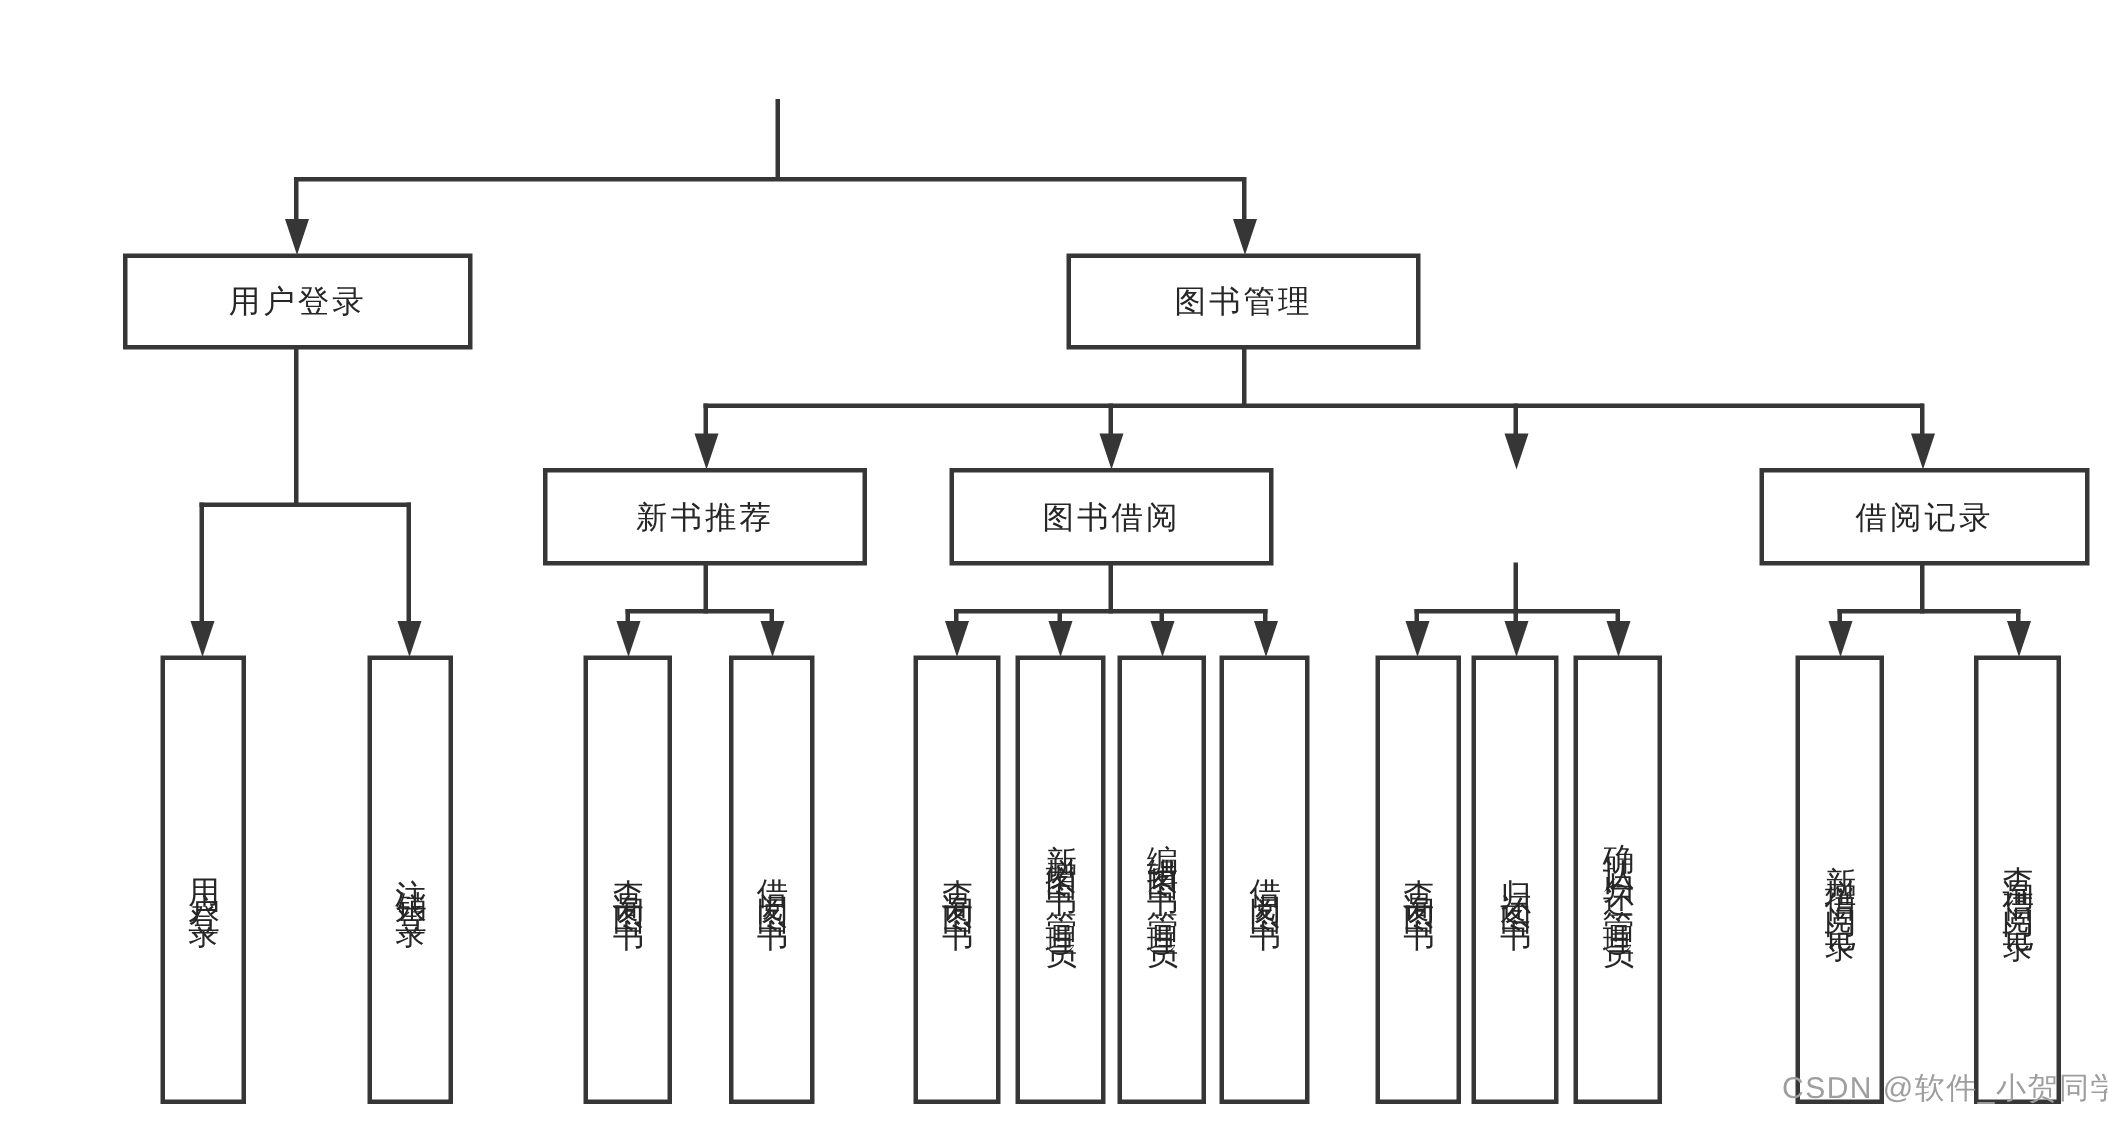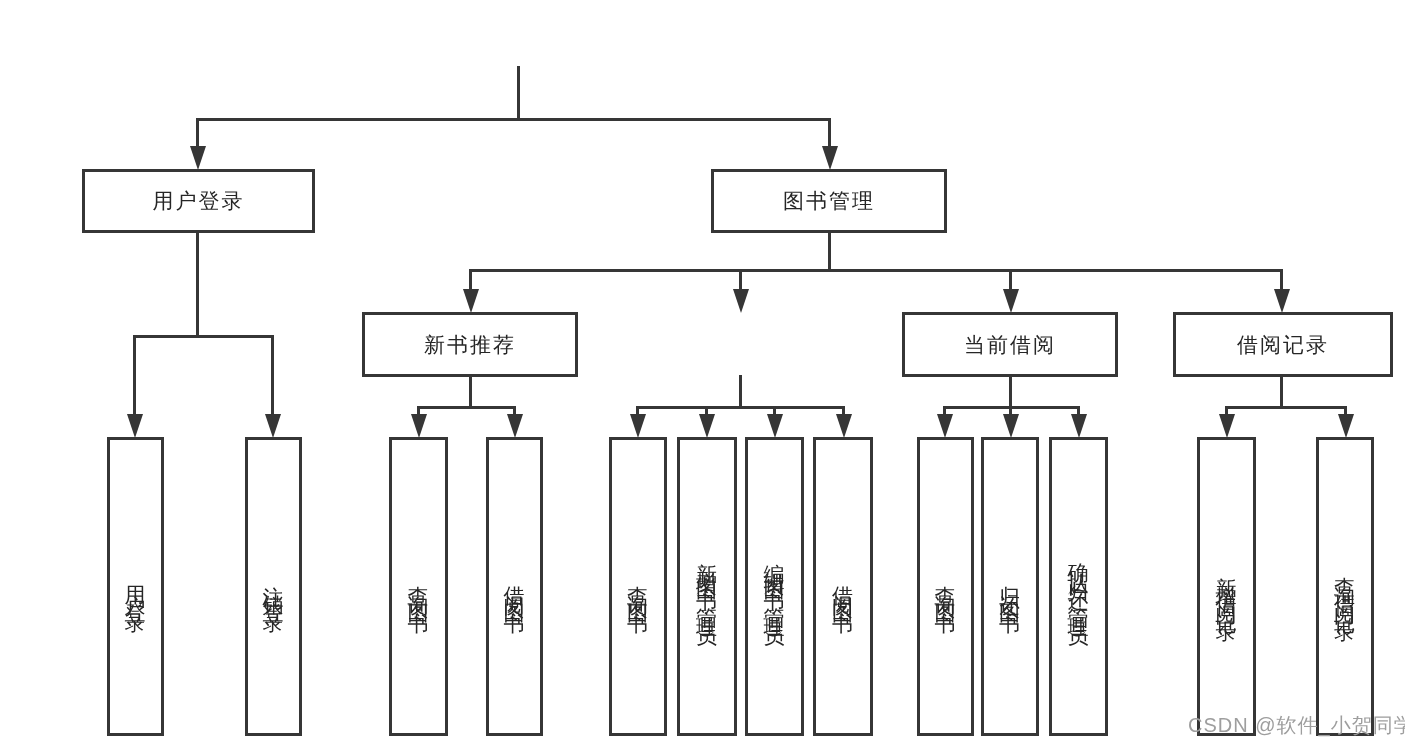--- a/index.html
+++ b/index.html
@@ -77,6 +77,9 @@
     <span class="hlabel">图书管理</span>
   </div>
 
+  <div class="box" style="left:633px;top:312px;width:216px;height:65px;">
+    <span class="hlabel">图书借阅</span>
+  </div>
 
   <div class="box" style="left:902px;top:312px;width:216px;height:65px;">
     <span class="hlabel">当前借阅</span>

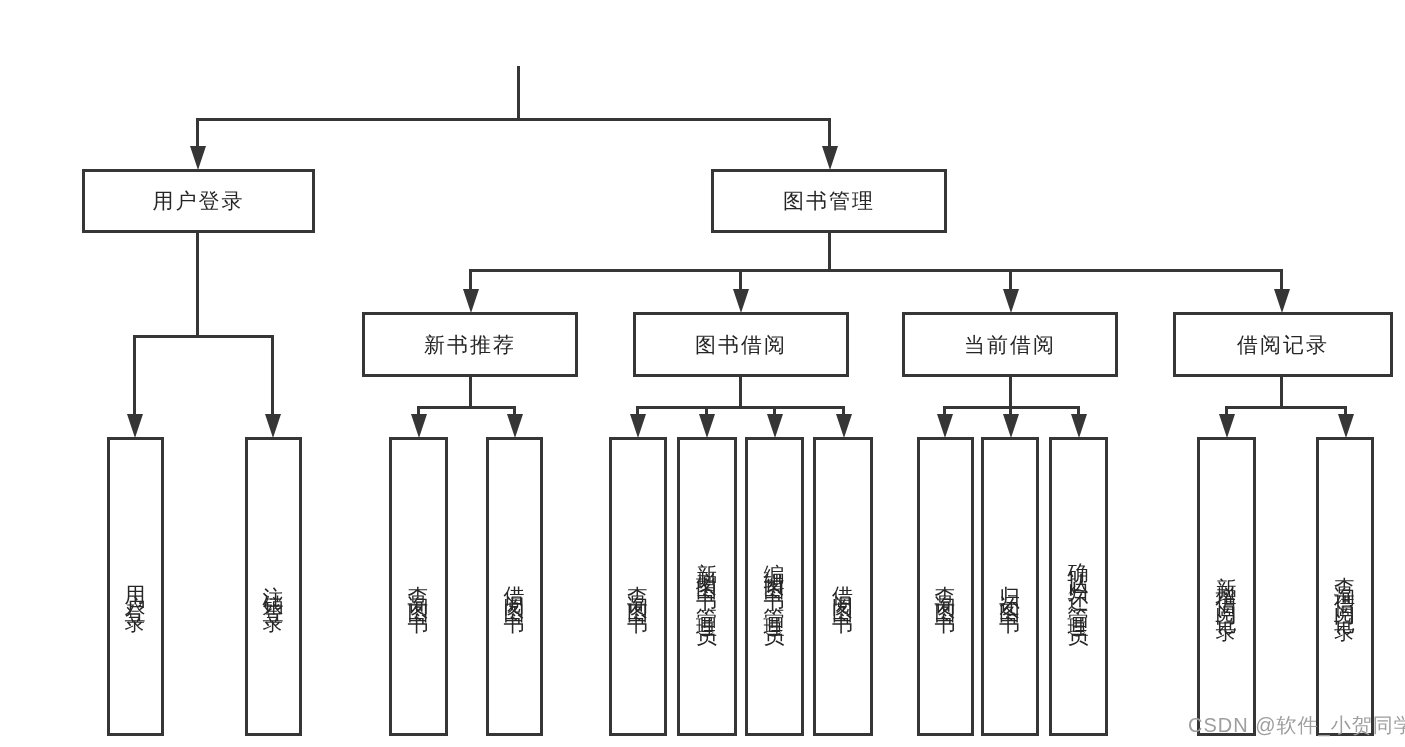--- a/index.html
+++ b/index.html
@@ -81,9 +81,6 @@
     <span class="hlabel">图书借阅</span>
   </div>
 
-  <div class="box" style="left:902px;top:312px;width:216px;height:65px;">
-    <span class="hlabel">当前借阅</span>
-  </div>
 
   <div class="box" style="left:1173px;top:312px;width:220px;height:65px;">
     <span class="hlabel">借阅记录</span>

